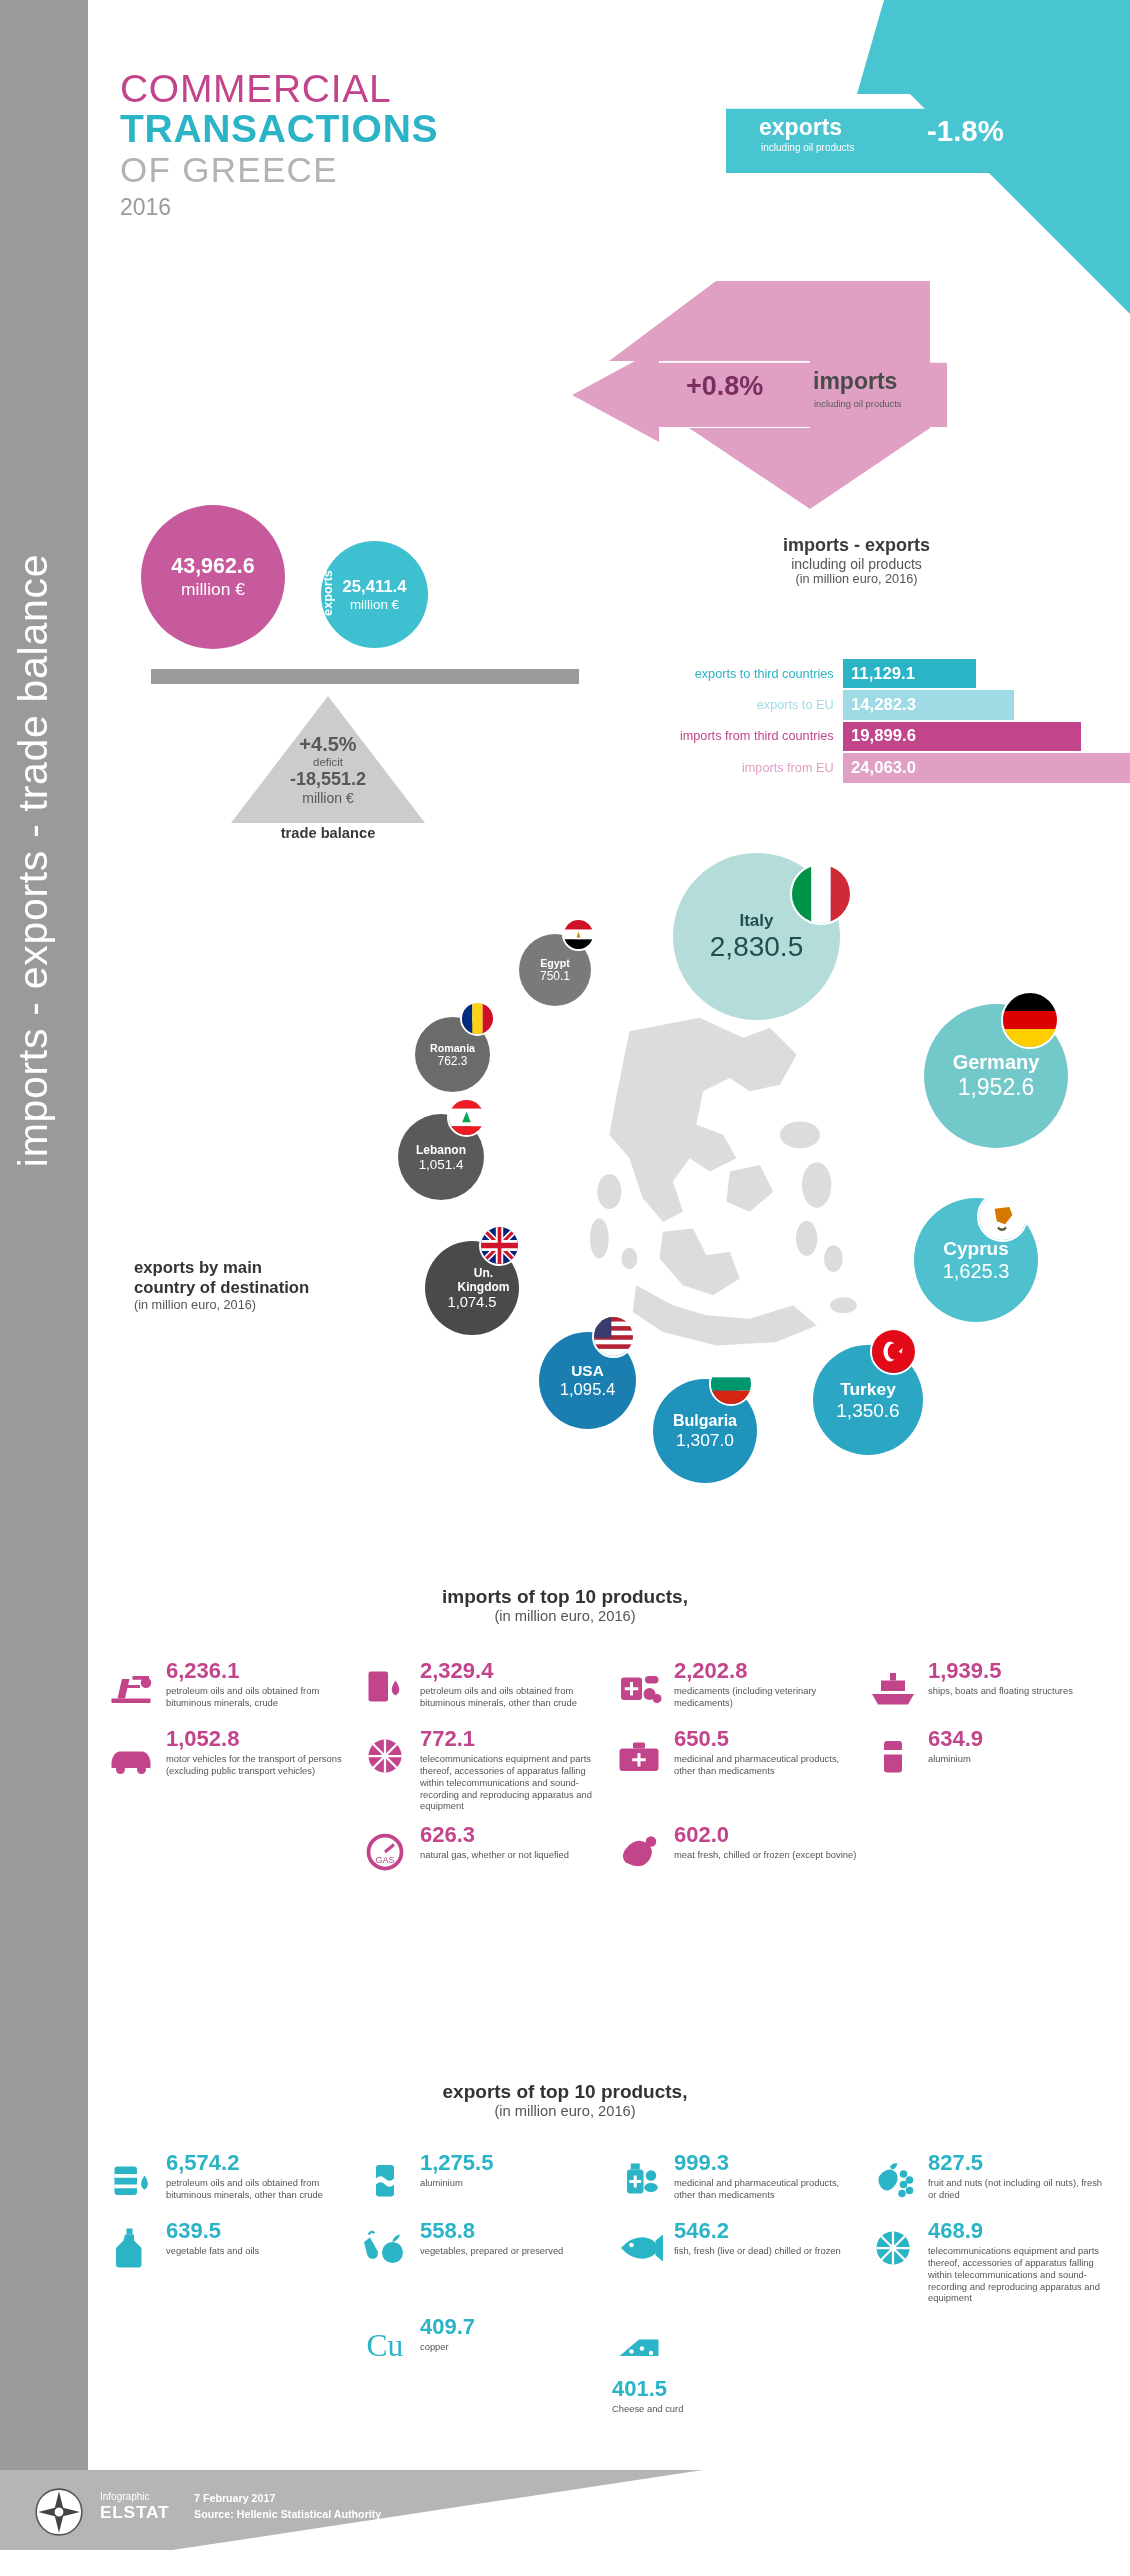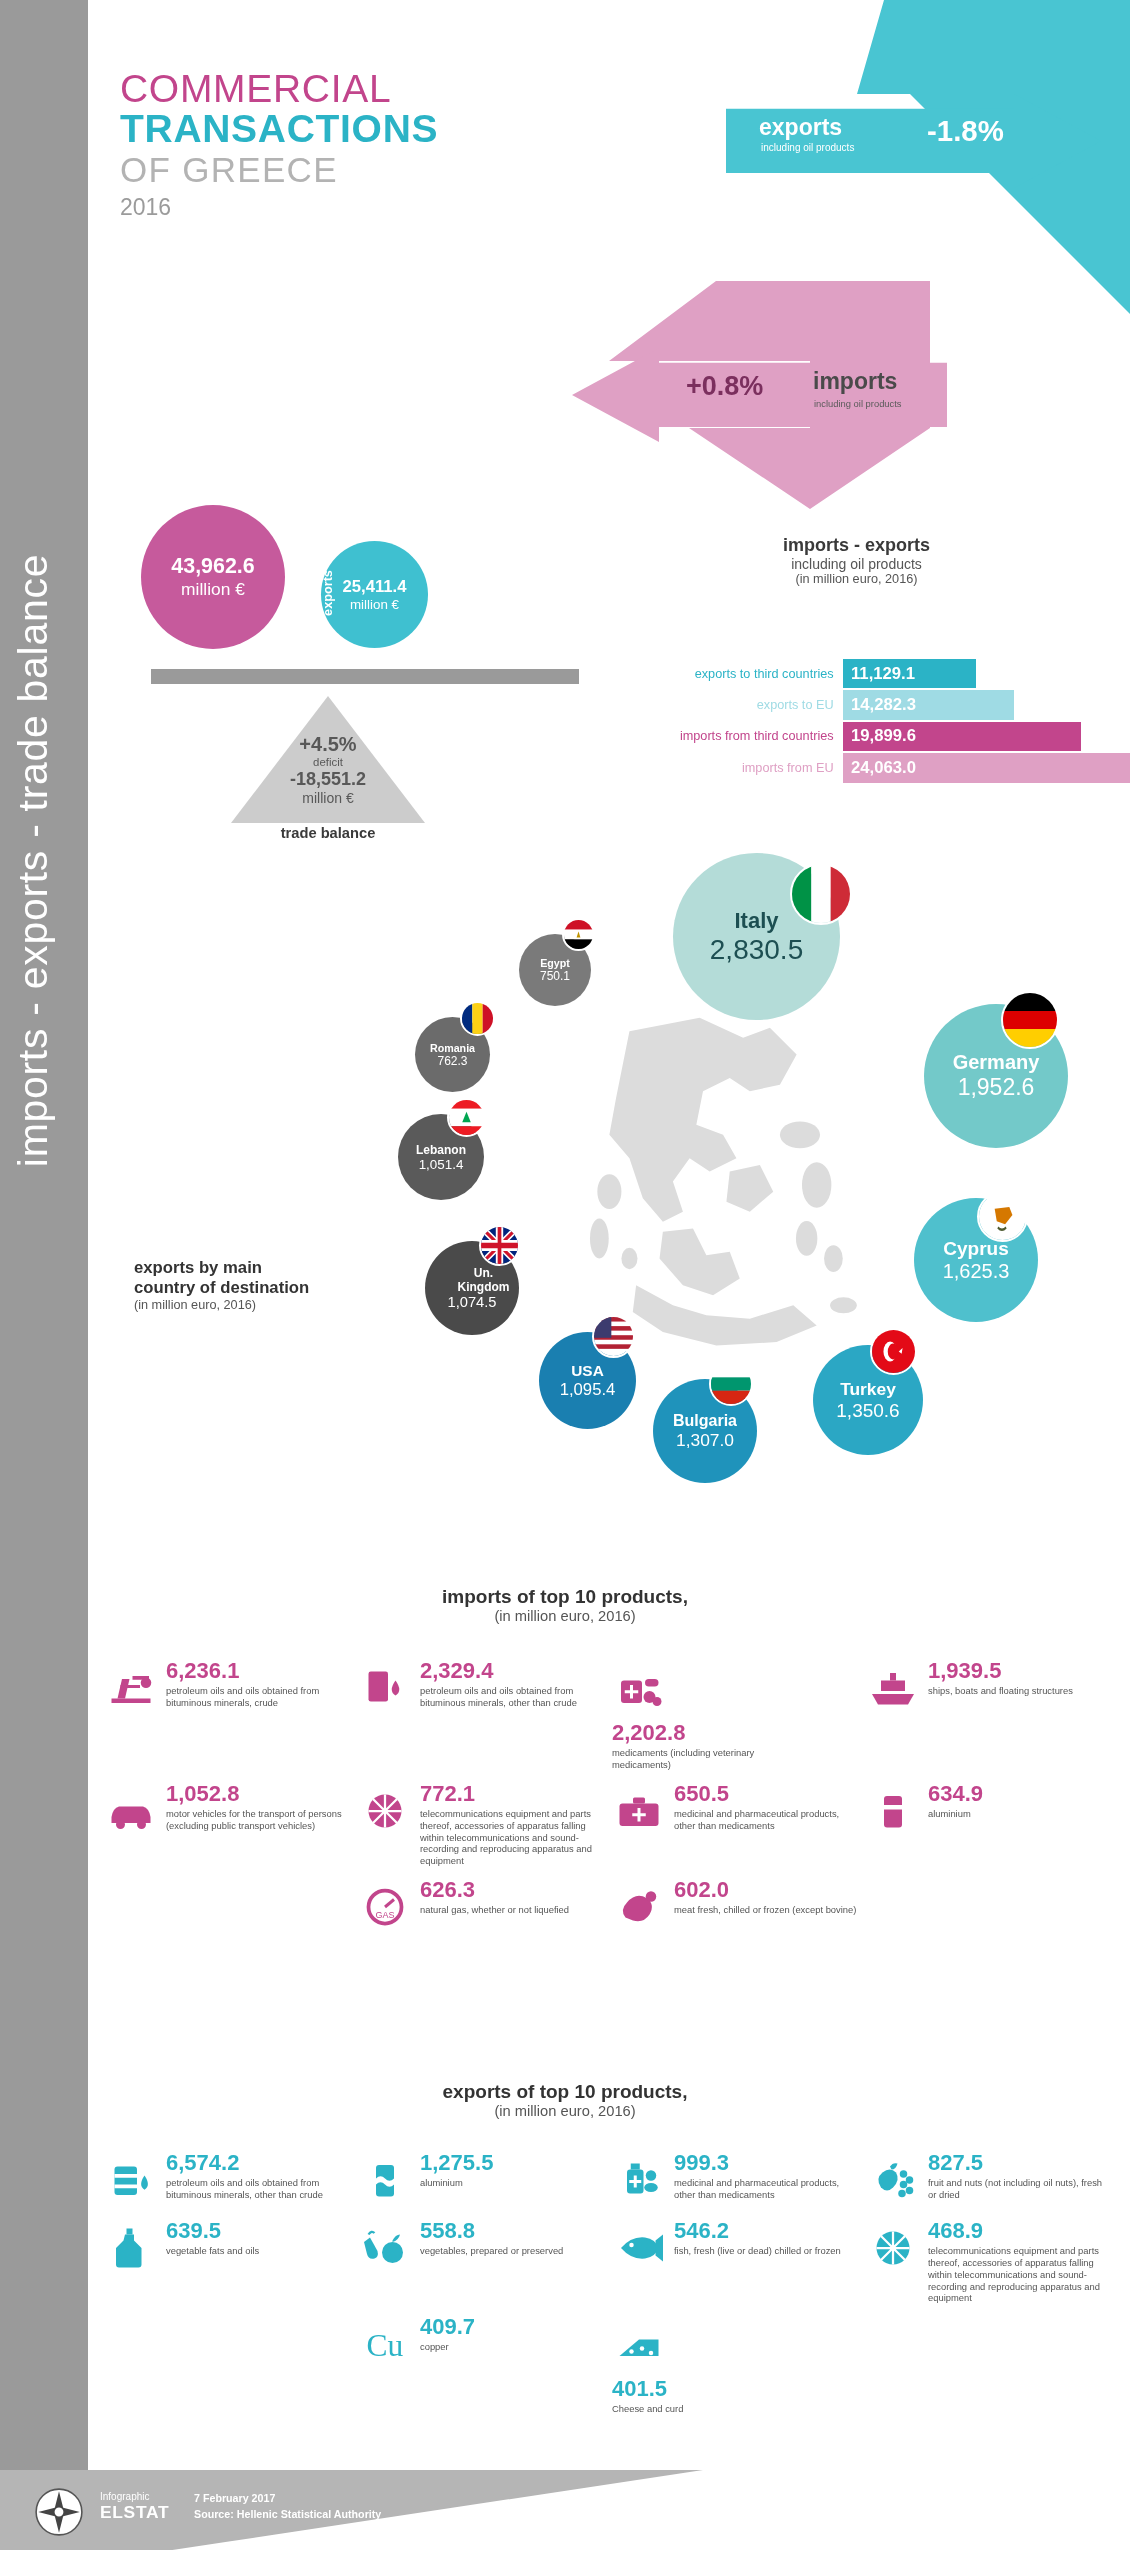--- a/index.html
+++ b/index.html
@@ -263,7 +263,7 @@
 
   <div id="bubbles">
       <div class="bub" style="left: 673px; top: 853px; width: 167px; height: 167px; background: rgb(180, 220, 216); color: rgb(29, 79, 82);">
-        <div class="n" style="font-size: 22px;">Italy</div>
+        <div class="n" style="font-size: 17px;">Italy</div>
         <div style="font-size: 28px;">2,830.5</div>
       </div>
       <div class="flag" style="left: 790px; top: 863px; width: 62px; height: 62px;"><svg viewBox="0 0 90 60" preserveAspectRatio="none" width="100%" height="100%">

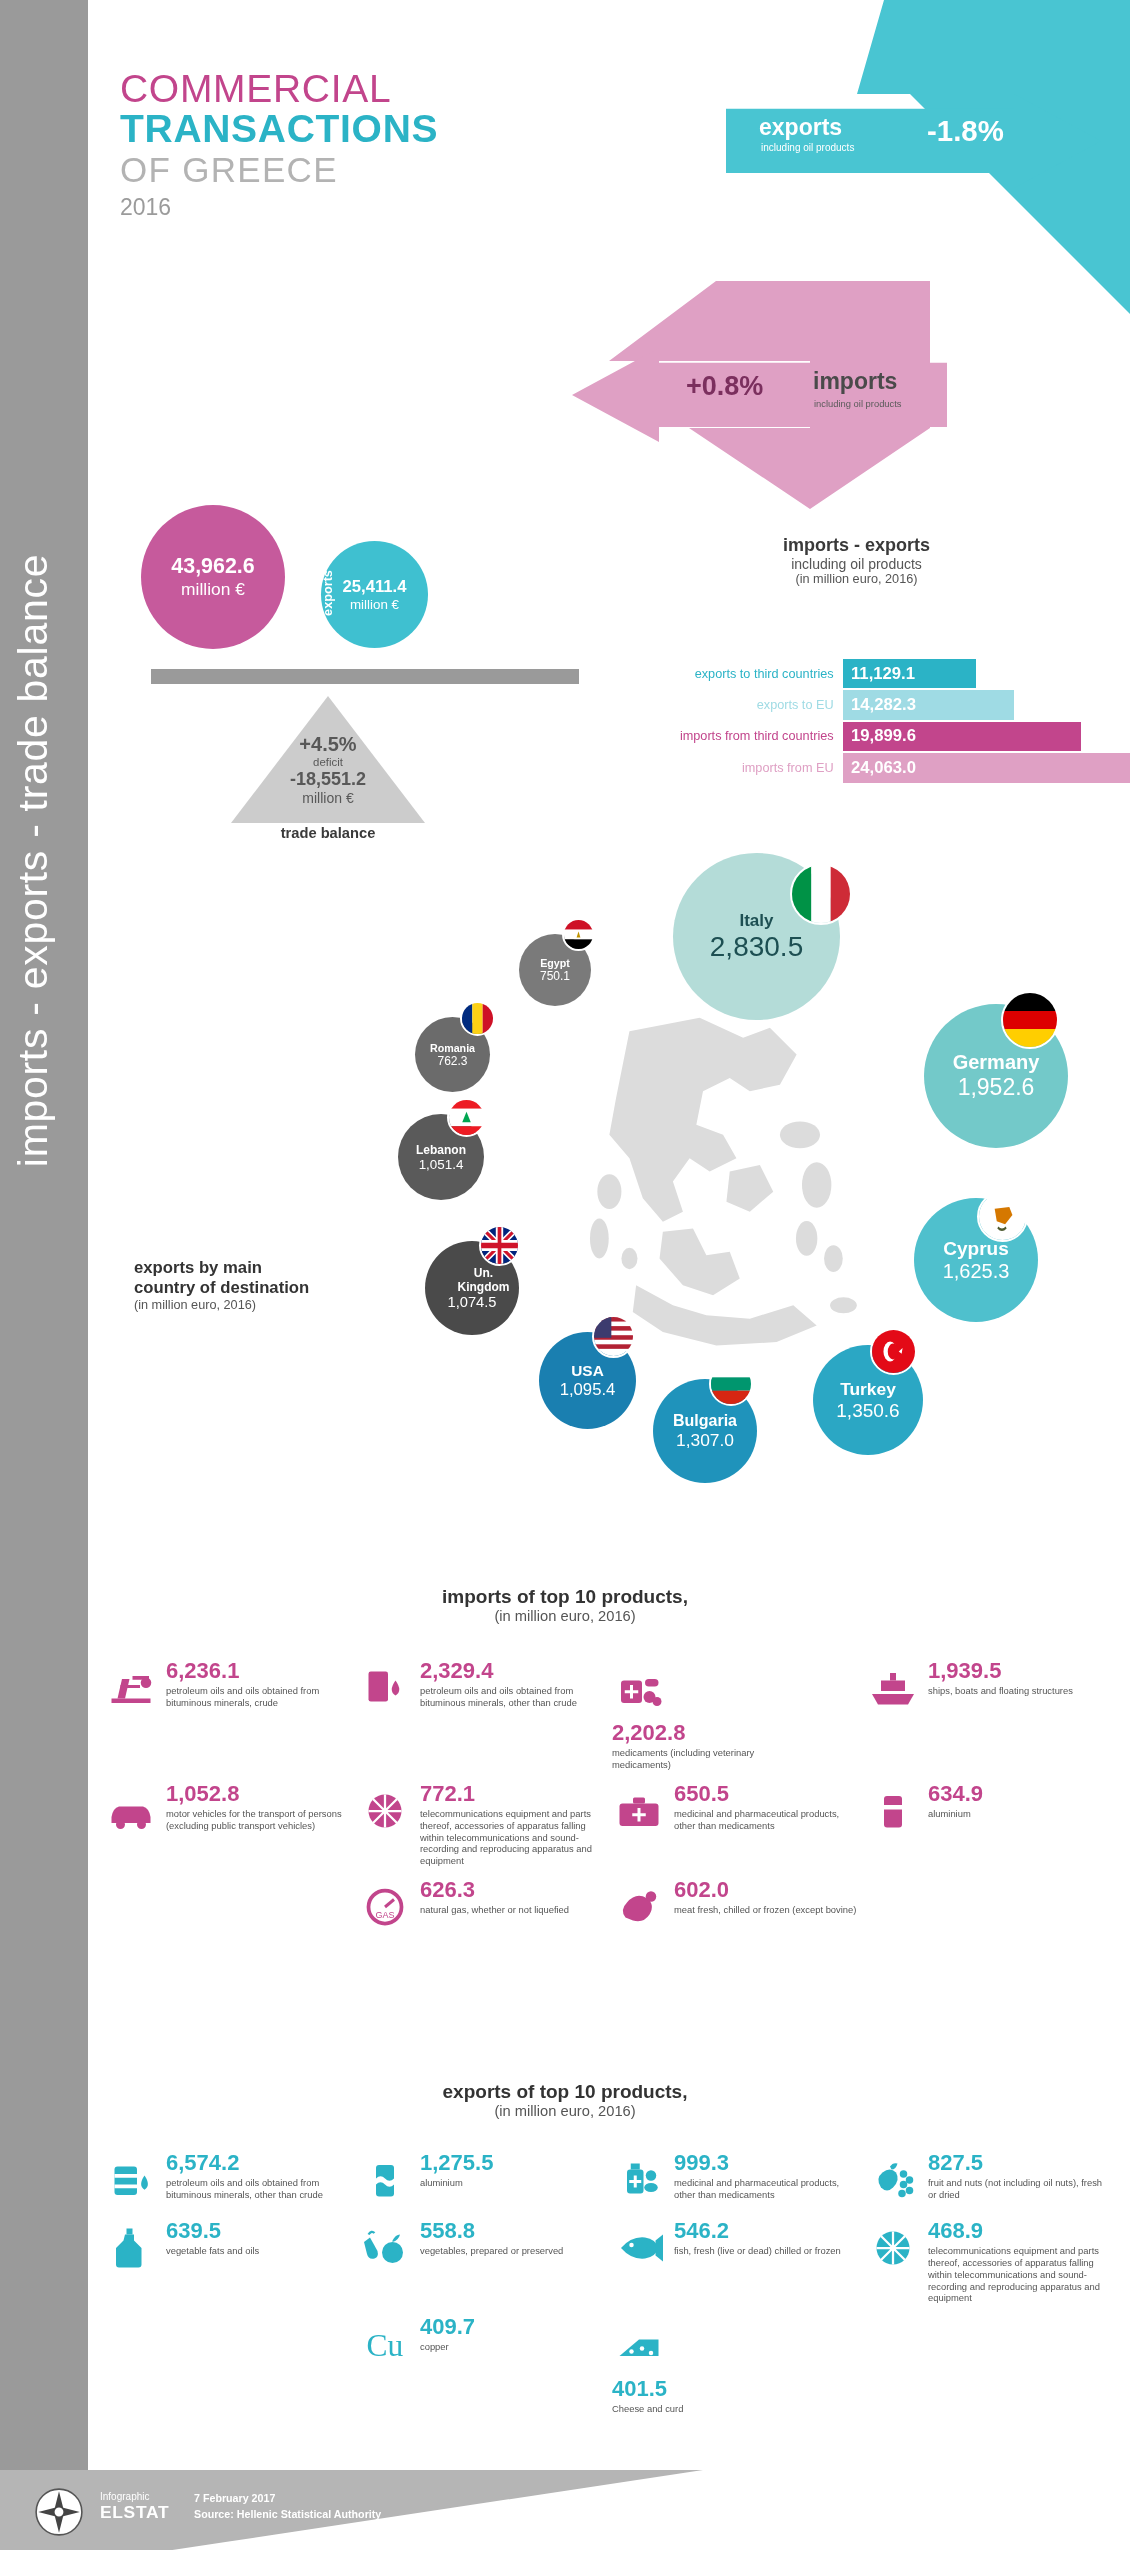--- a/index.html
+++ b/index.html
@@ -395,7 +395,7 @@
             <div class="desc">petroleum oils and oils obtained from bituminous minerals, other than crude</div>
           </div>
         </div>
-        <div class="pitem" style="width: 254px; flex-direction: column;">
+        <div class="pitem" style="width: 254px;">
           <div class="ico">
             <svg viewBox="0 0 64 64" width="52" height="48" fill="#c2458c">
               <rect x="8" y="18" width="28" height="30" rx="4"></rect>

